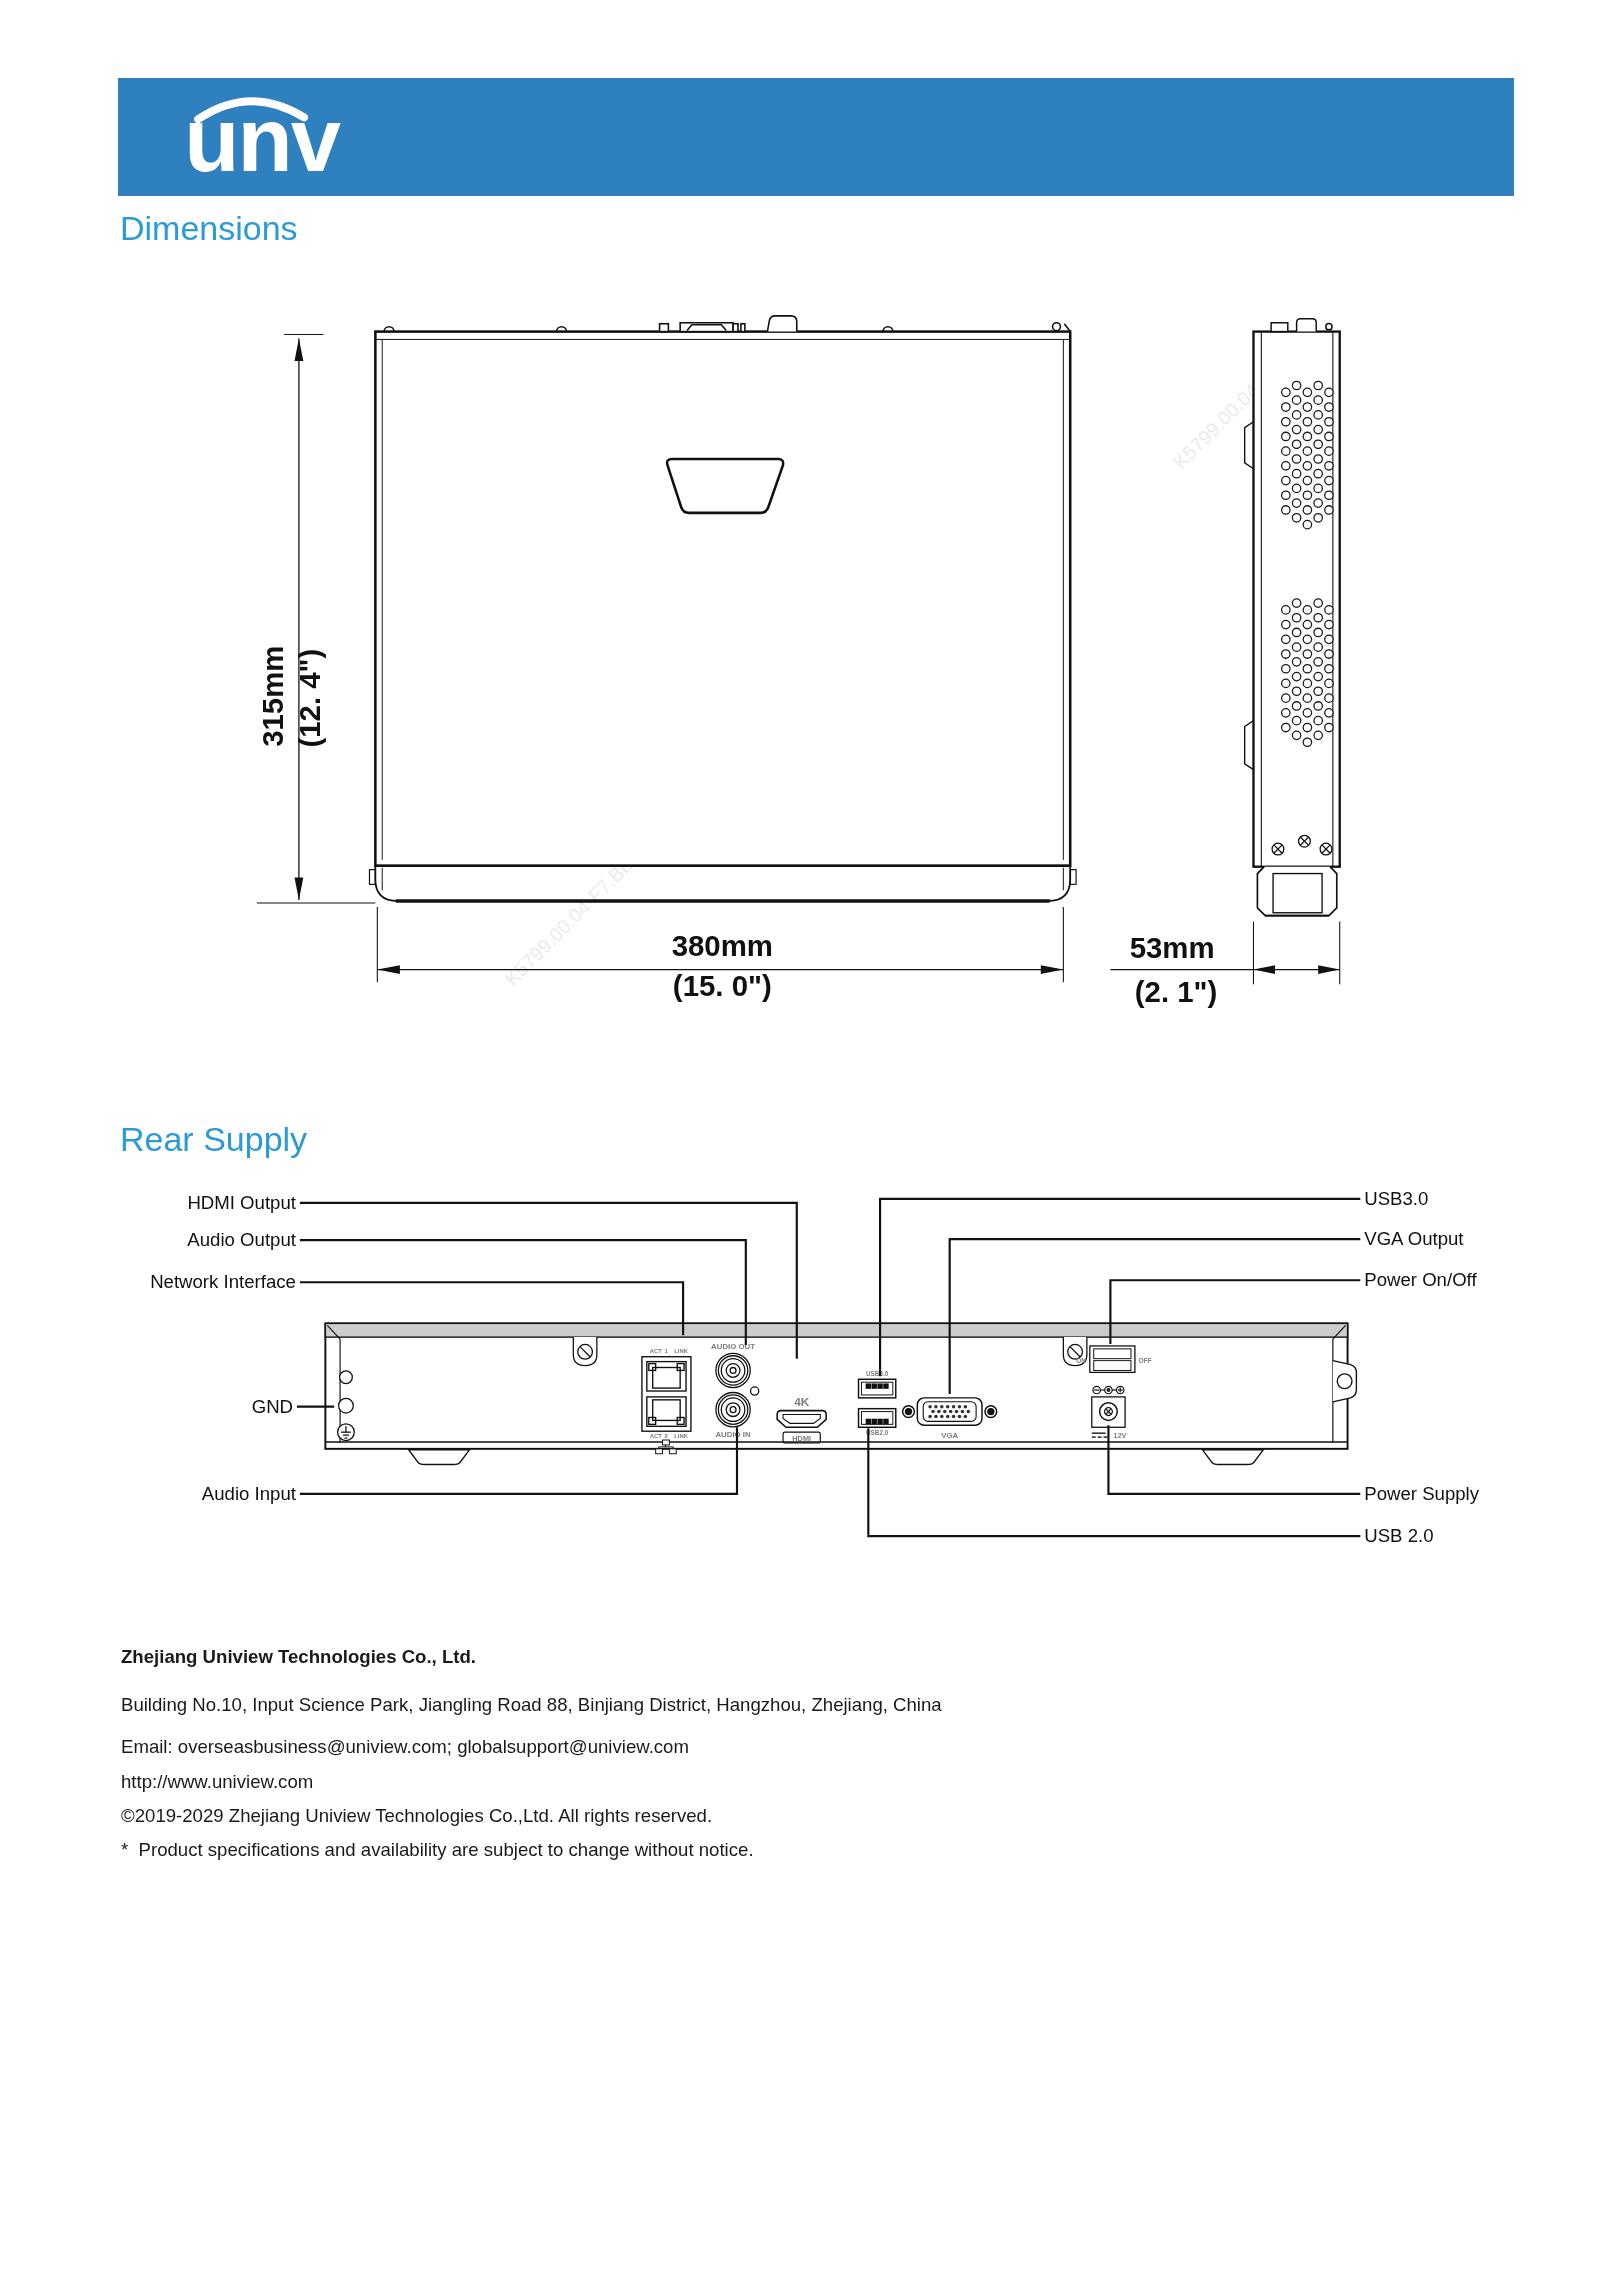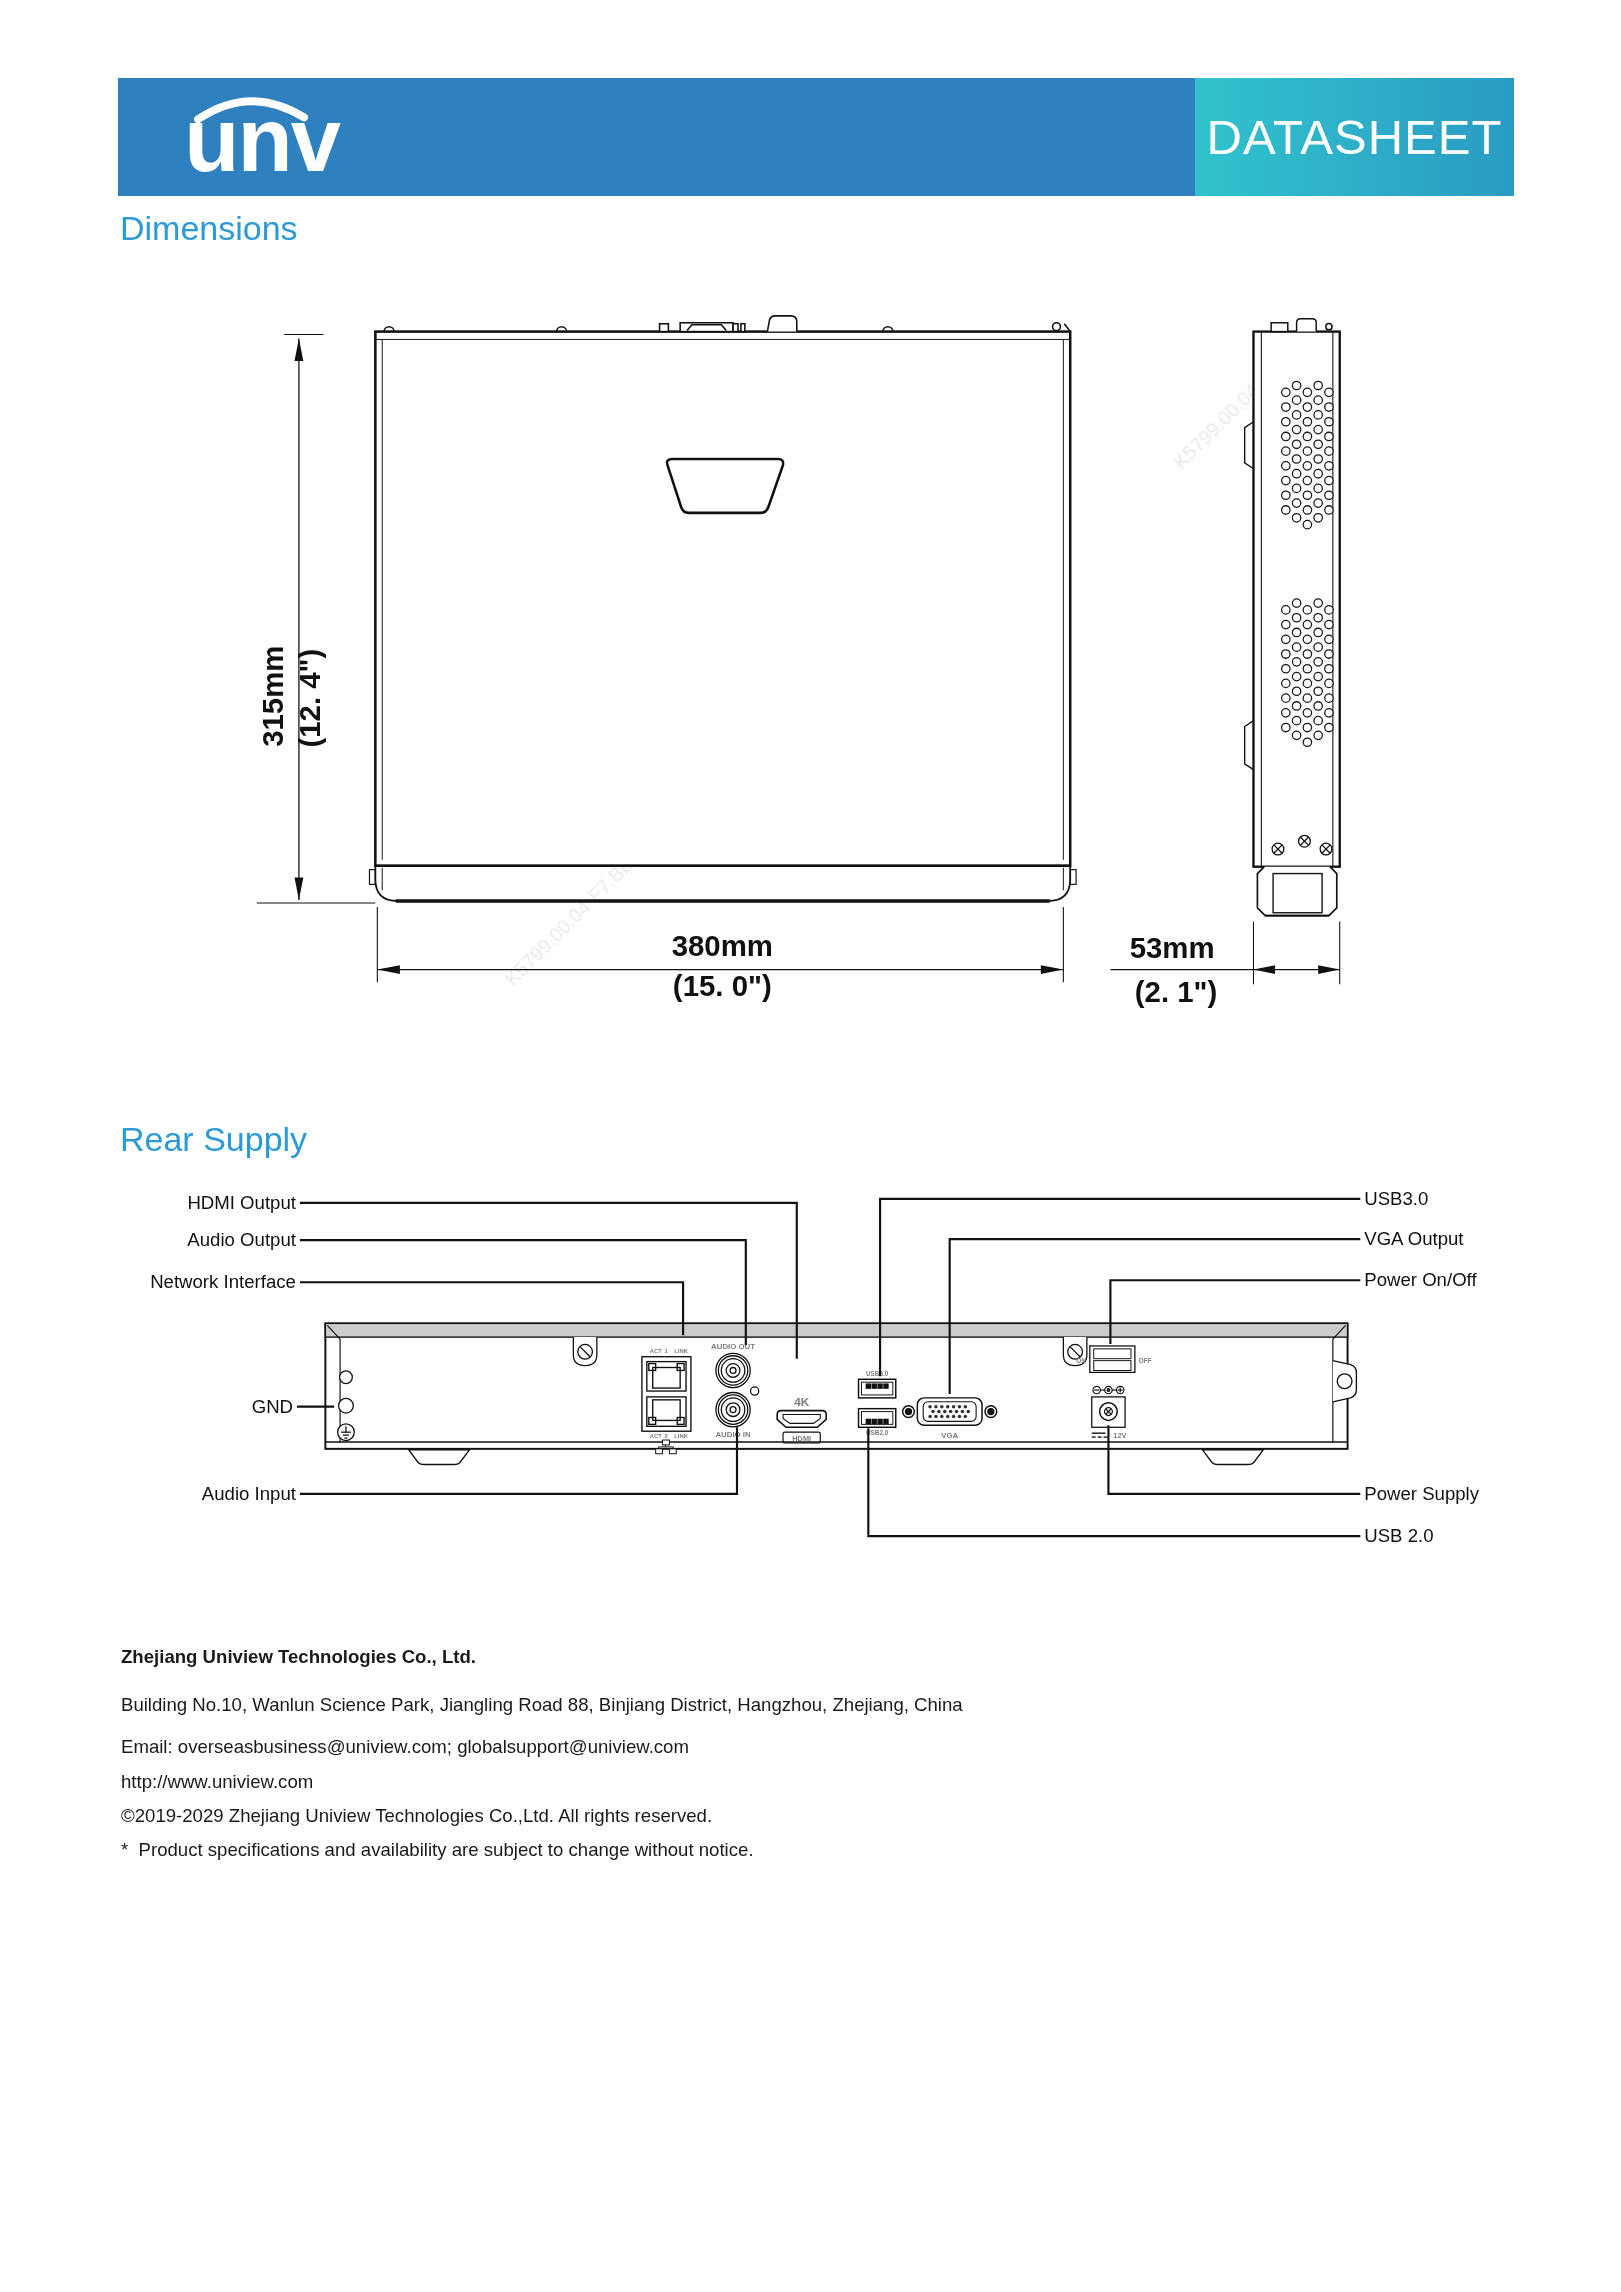--- a/index.html
+++ b/index.html
@@ -39,9 +39,6 @@
       <path d="M52,42 Q105,6 160,40" stroke="#ffffff" stroke-width="8" fill="none" stroke-linecap="round"></path>
       <text x="38" y="95" fill="#ffffff" font-size="92" font-weight="bold" letter-spacing="-2">unv</text>
     </svg>
-    <div id="banner">
-      <span class="txt">DATASHEET</span>
-    </div>
   </div>
 
   <div class="heading" id="h-dim">Dimensions</div>

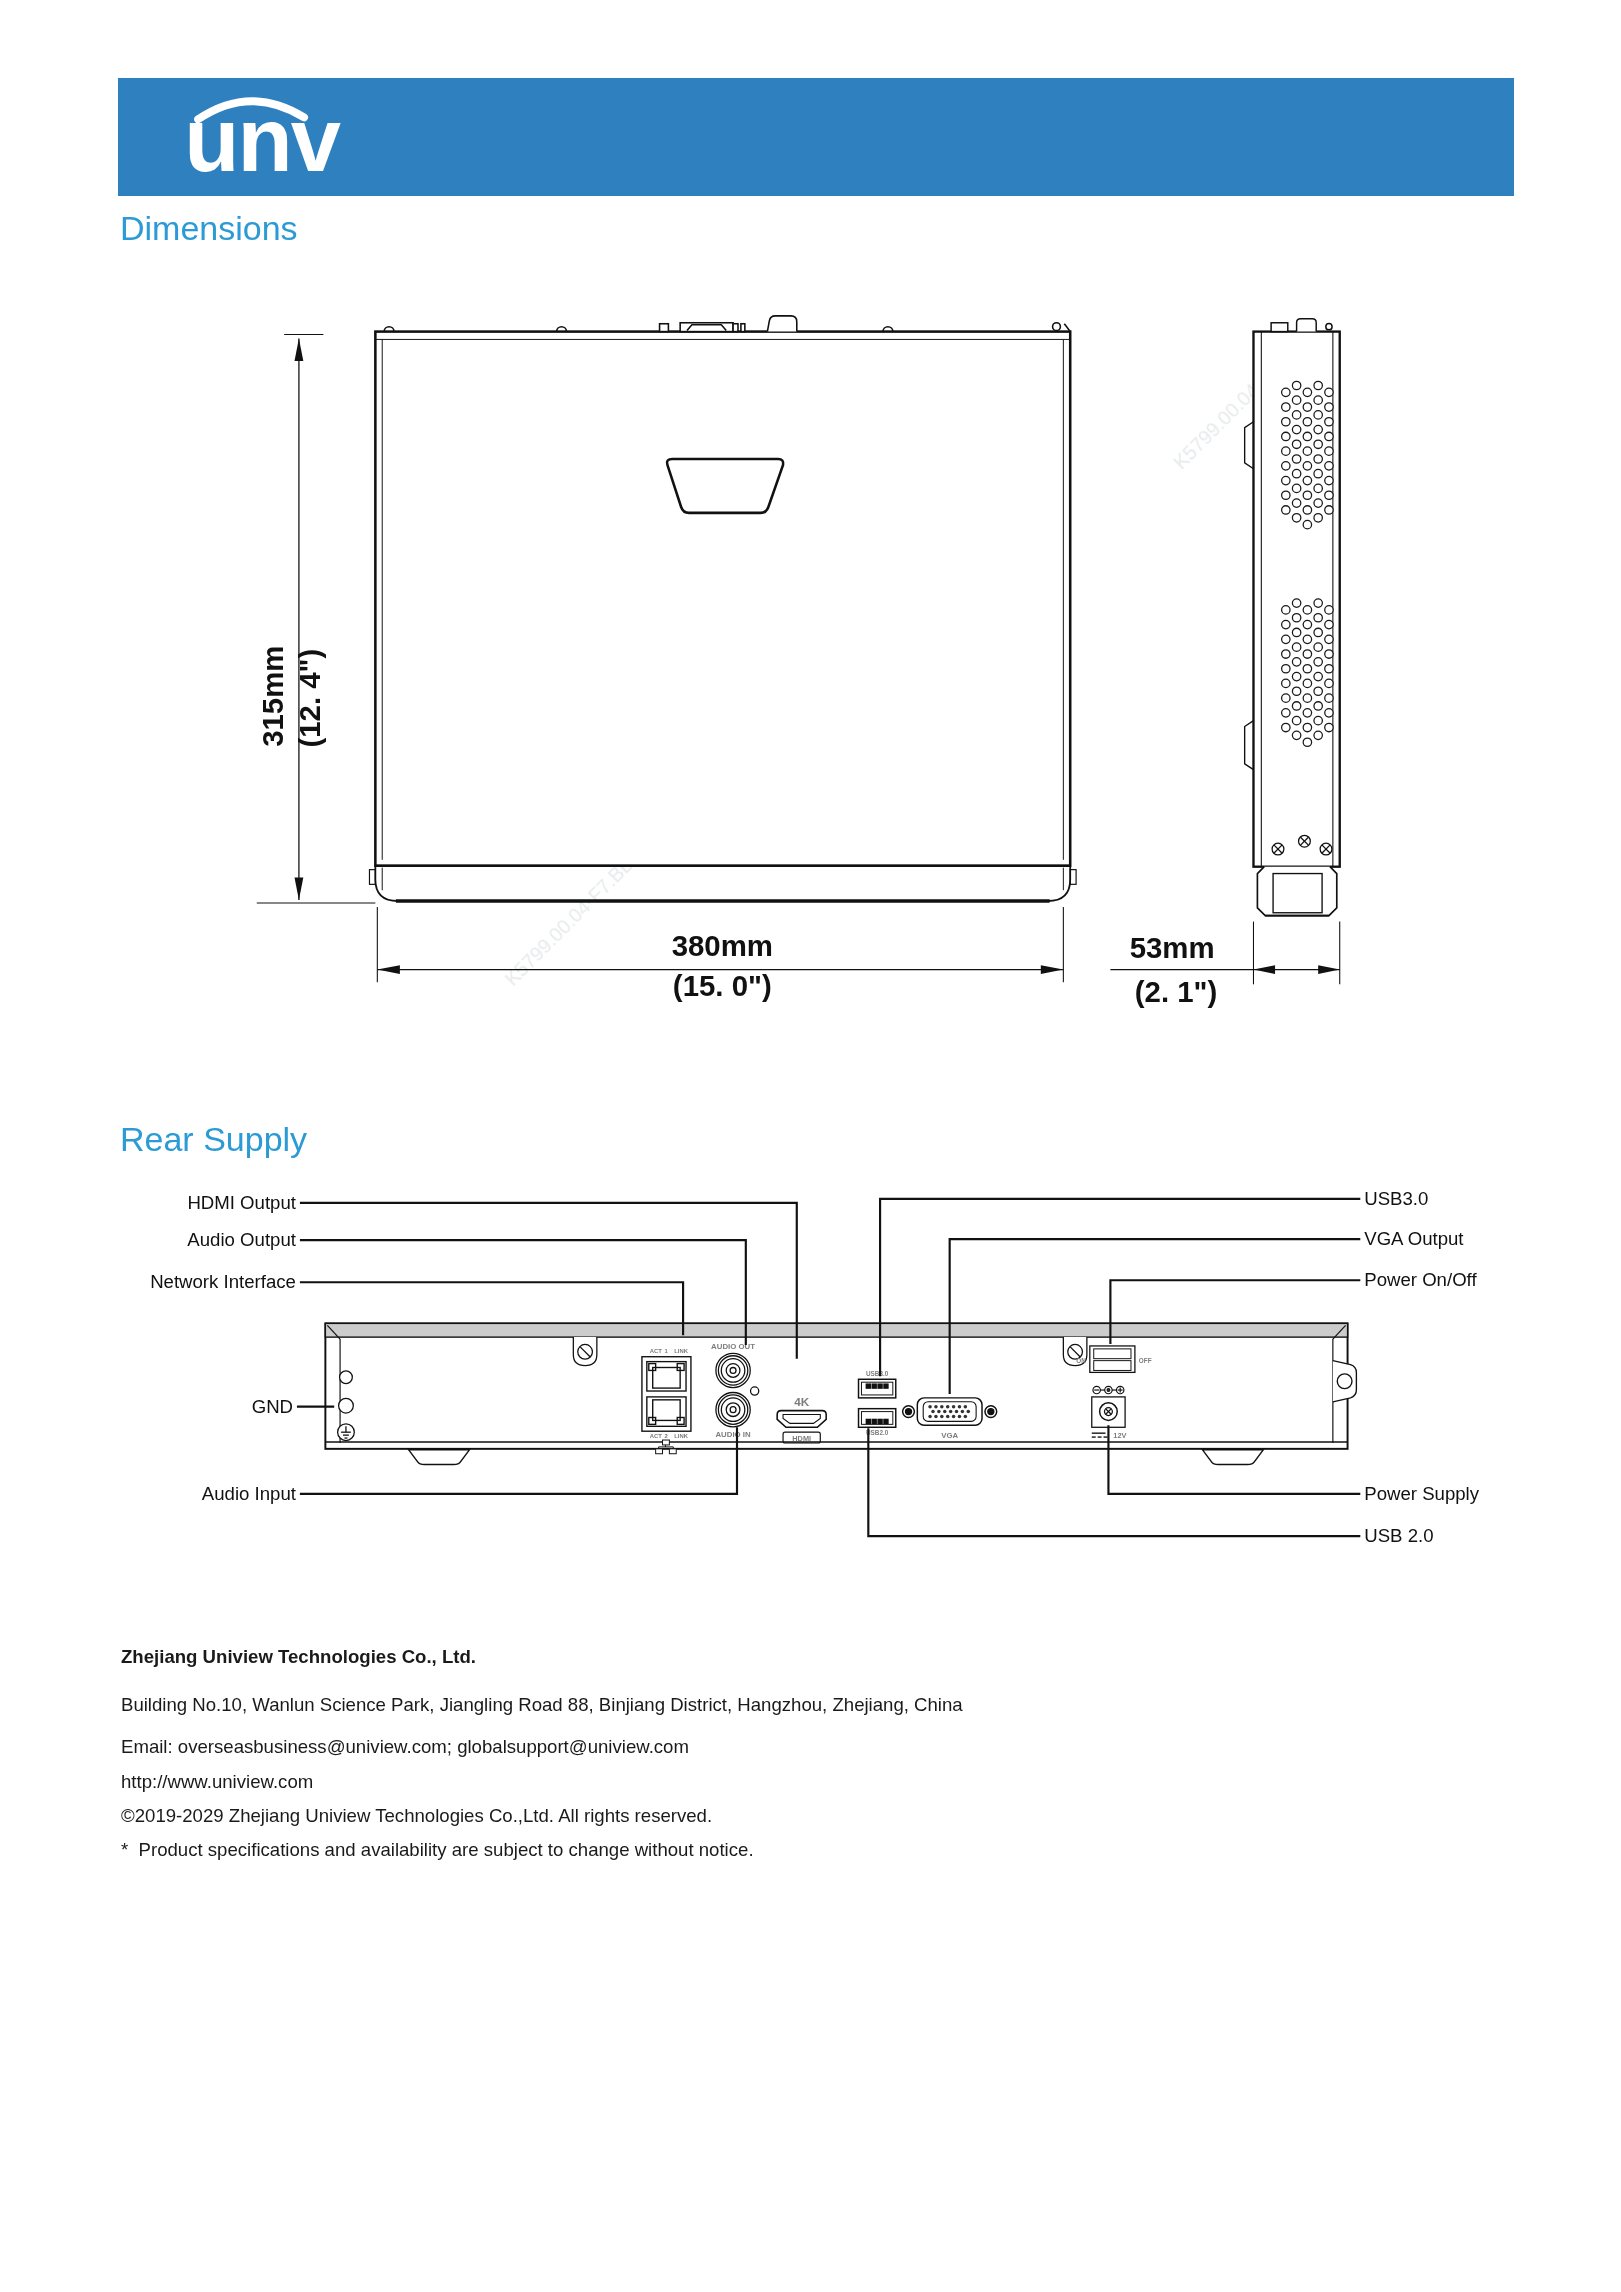--- a/index.html
+++ b/index.html
@@ -447,7 +447,7 @@
   </svg>
 
   <div class="foot bold" style="top:1621px;">Zhejiang Uniview Technologies Co., Ltd.</div>
-  <div class="foot" style="top:1669px;">Building No.10, Wanlun Science Park, Jiangling Road 88, Binjiang District, Hangzhou, Zhejiang, China</div>
+  <div class="foot" style="top:1669px;">Building No.10, Input Science Park, Jiangling Road 88, Binjiang District, Hangzhou, Zhejiang, China</div>
   <div class="foot" style="top:1711px;">Email: overseasbusiness@uniview.com; globalsupport@uniview.com</div>
   <div class="foot" style="top:1746px;">http://www.uniview.com</div>
   <div class="foot" style="top:1780px;">©2019-2029 Zhejiang Uniview Technologies Co.,Ltd. All rights reserved.</div>

